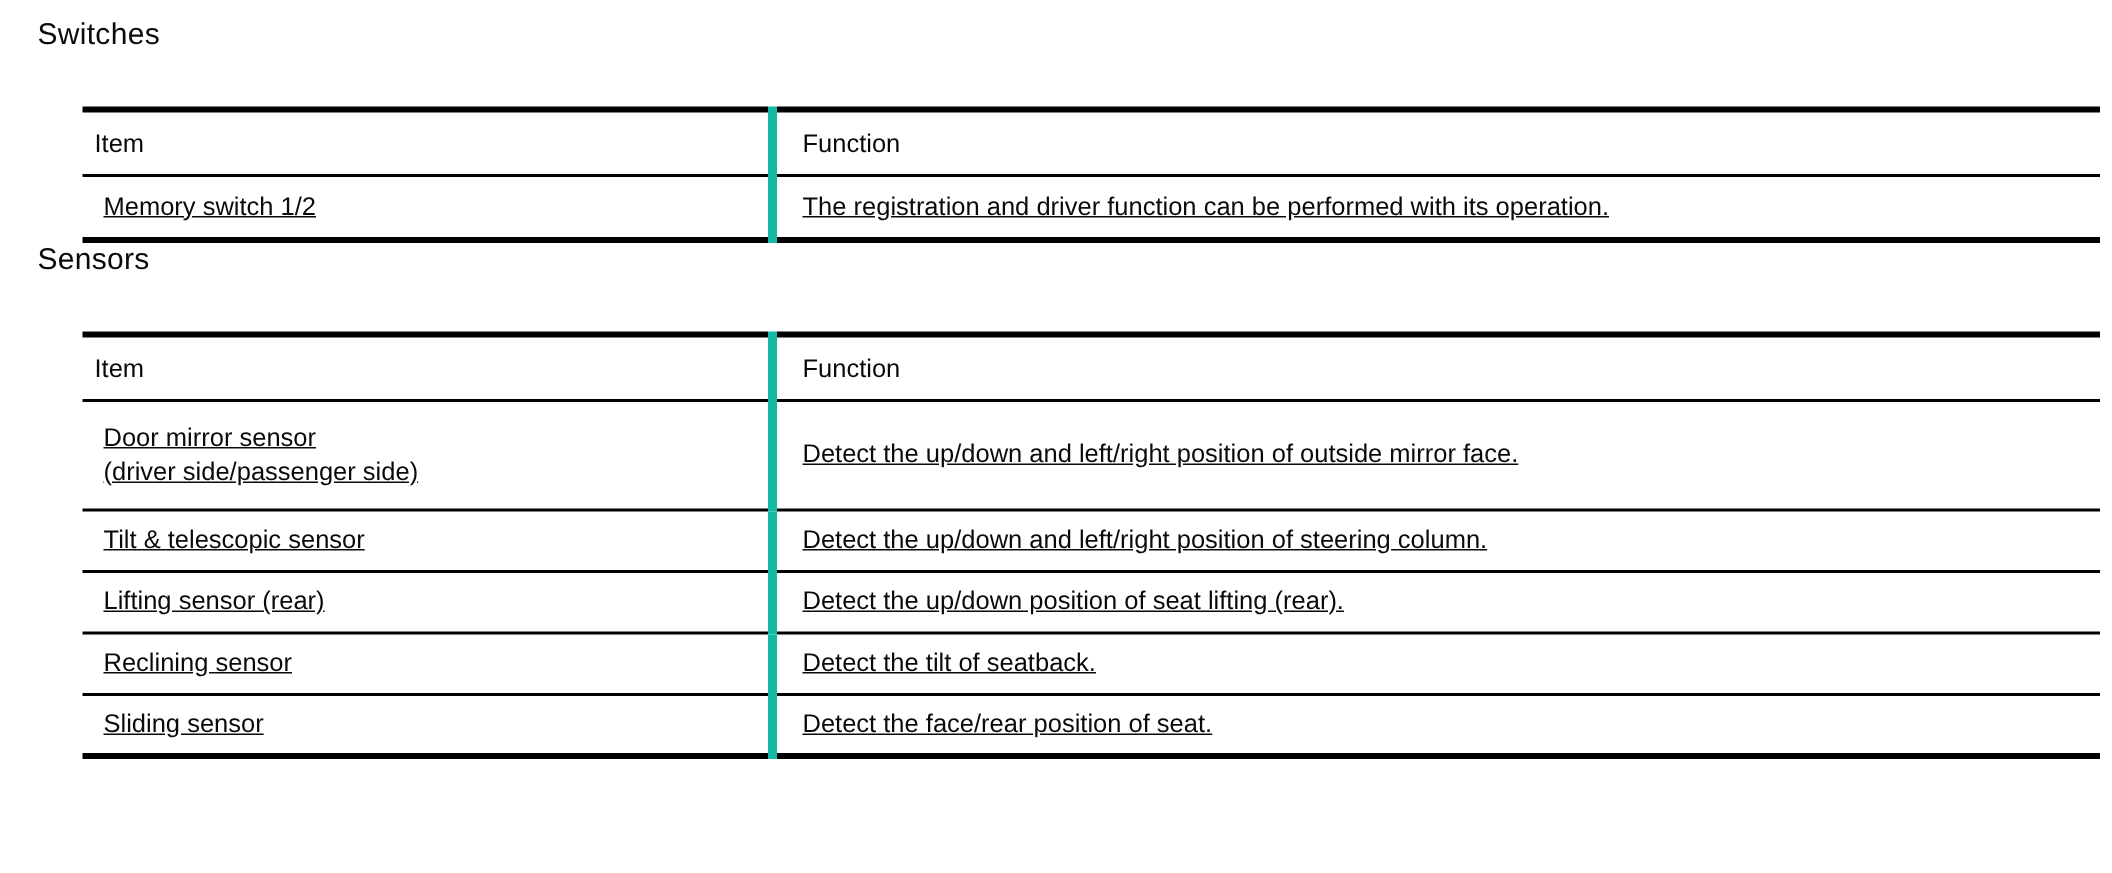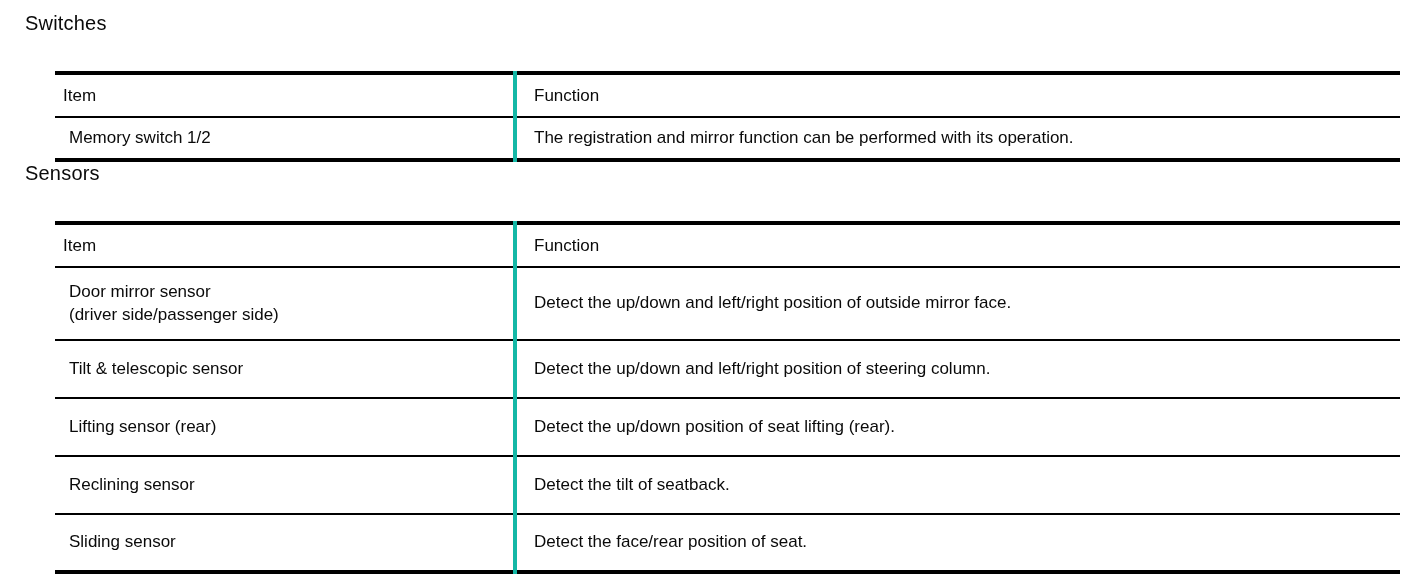--- a/index.html
+++ b/index.html
@@ -58,7 +58,7 @@
   .manual-table tr:last-child td { border-bottom: none; }
   .manual-table th + th,
   .manual-table td + td {
-    border-left: 4px solid #14b8a6;
+    border-left: 6px solid #14b8a6;
     padding-left: 17px;
   }
   .manual-table td.cell-item { white-space: pre-line; }

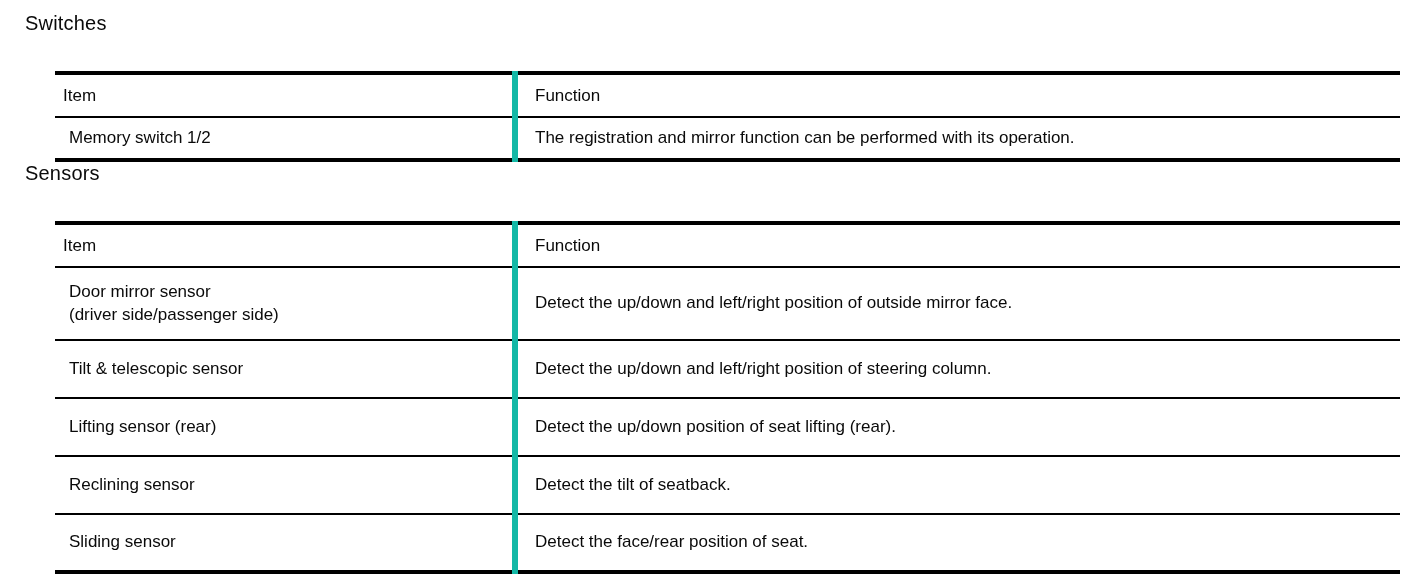--- a/index.html
+++ b/index.html
@@ -54,6 +54,7 @@
     padding: 6px 10px 6px 14px;
     line-height: 1.35;
     color: #0a0a0a;
+    text-decoration: underline;
   }
   .manual-table tr:last-child td { border-bottom: none; }
   .manual-table th + th,

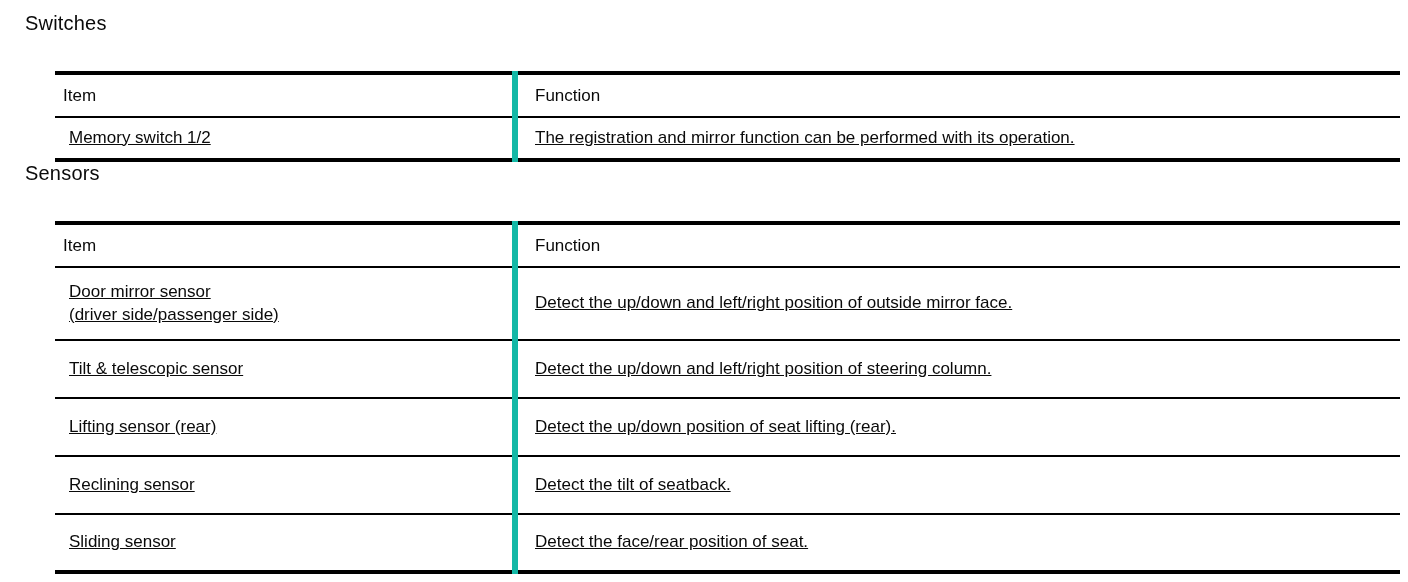--- a/index.html
+++ b/index.html
@@ -88,7 +88,7 @@
     <tbody>
       <tr>
         <td class="cell-item">Memory switch 1/2</td>
-        <td class="cell-function">The registration and mirror function can be performed with its operation.</td>
+        <td class="cell-function">The registration and driver function can be performed with its operation.</td>
       </tr>
     </tbody>
   </table>

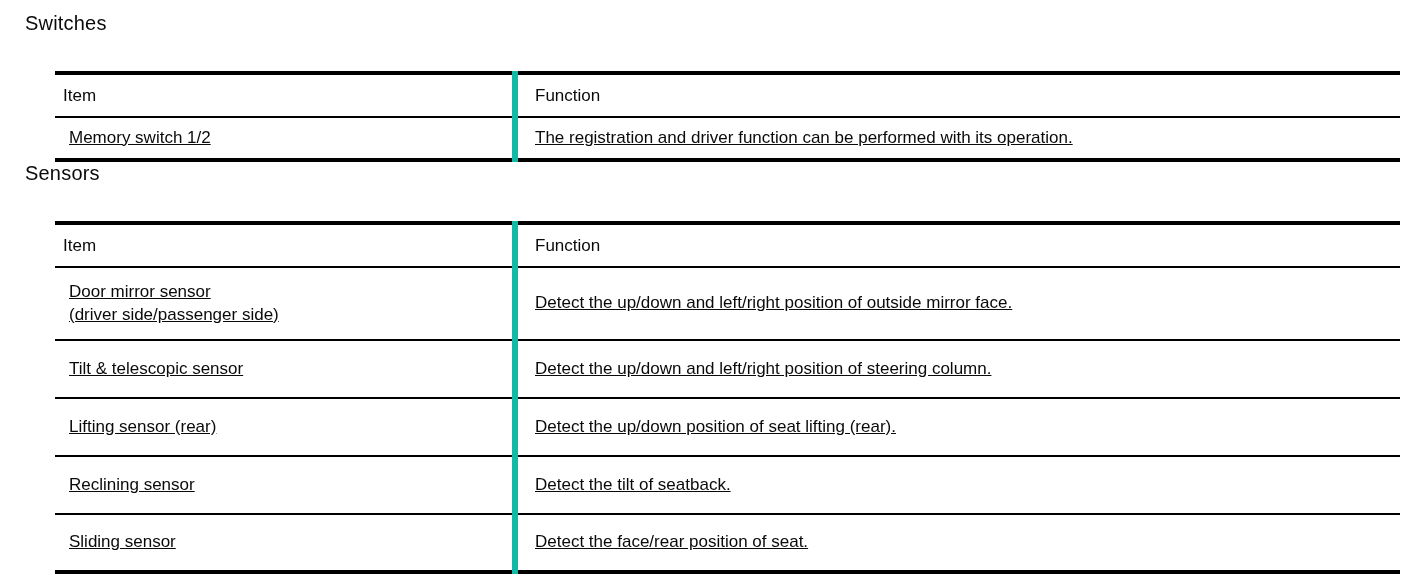--- a/index.html
+++ b/index.html
@@ -64,7 +64,7 @@
   }
   .manual-table td.cell-item { white-space: pre-line; }
   .t-switches td { height: 43px; }
-  .t-sensors  td { height: 58px; }
+  .t-sensors  td { height: 41px; }
   .t-sensors tr.row-tall td { height: 73px; }
 </style>
 </head>

